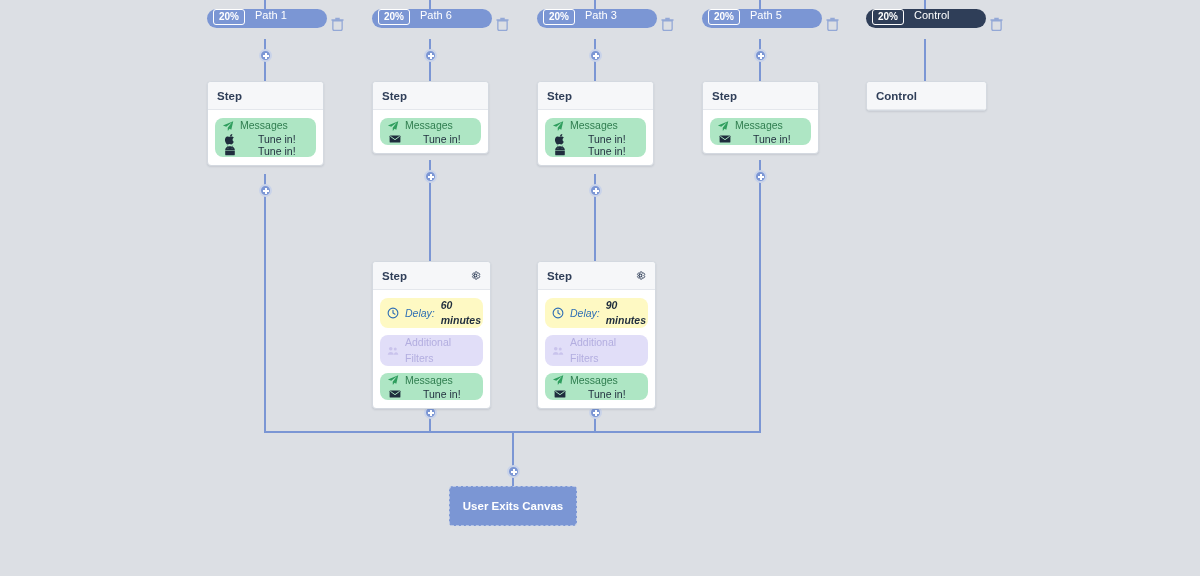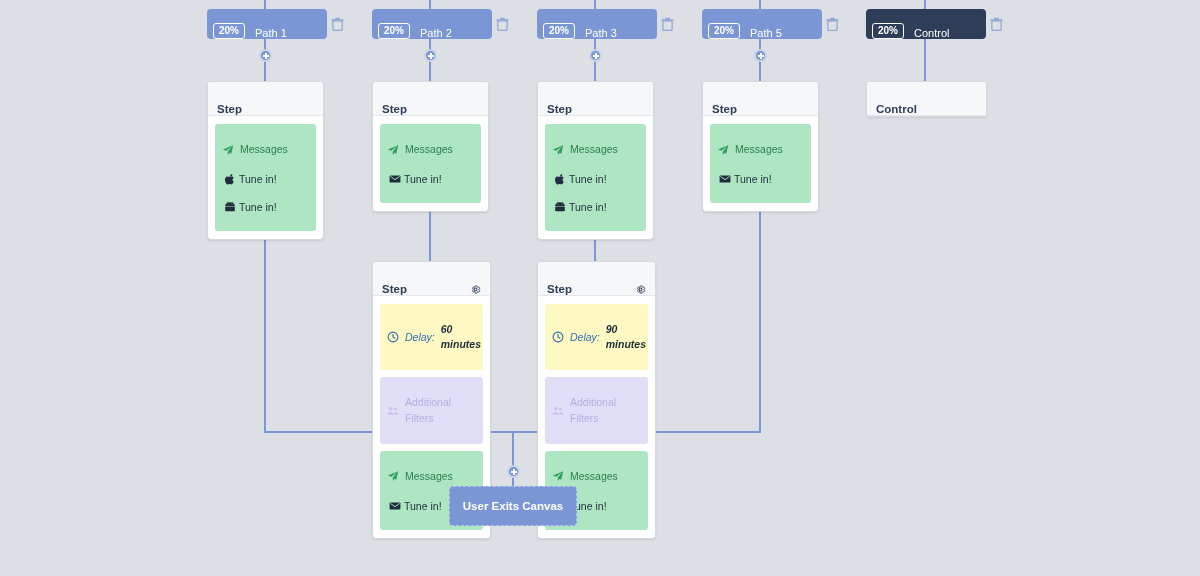--- a/index.html
+++ b/index.html
@@ -47,12 +47,12 @@
   
   .path-bar {
     position: absolute;
-    height: 30px;
+    height: 19px;
     width: 120px;
     background: #7b96d4;
-    border-radius: 4px;
+    border-radius: 12px;
     display: flex;
-    align-items: flex-end;
+    align-items: flex-start;
     padding: 0 6px;
     z-index: 4;
   }

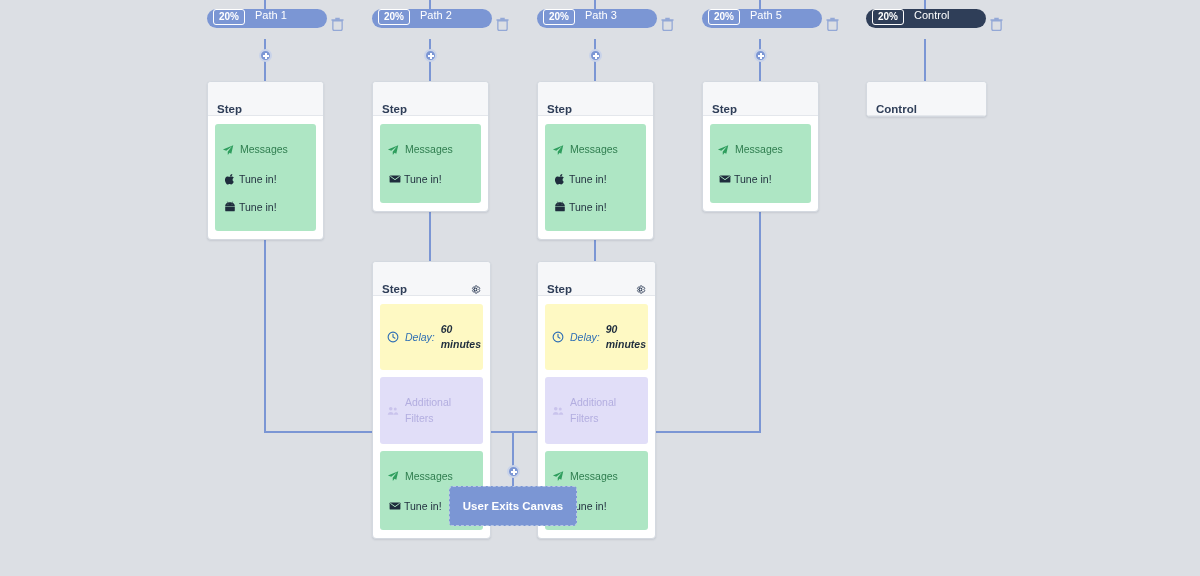--- a/index.html
+++ b/index.html
@@ -188,7 +188,7 @@
 
   <div class="path-bar" style="left:372px; top:9px;">
     <span class="pct">20%</span>
-    <span class="path-name">Path 2</span>
+    <span class="path-name">Path 6</span>
   </div>
   <svg class="trash-icon" style="left:496px; top:17px;" viewBox="0 0 14 15">
     <path d="M2 4h10v9a1.5 1.5 0 0 1-1.5 1.5h-7A1.5 1.5 0 0 1 2 13V4z" fill="none" stroke="#93a8d6" stroke-width="1.4"></path>

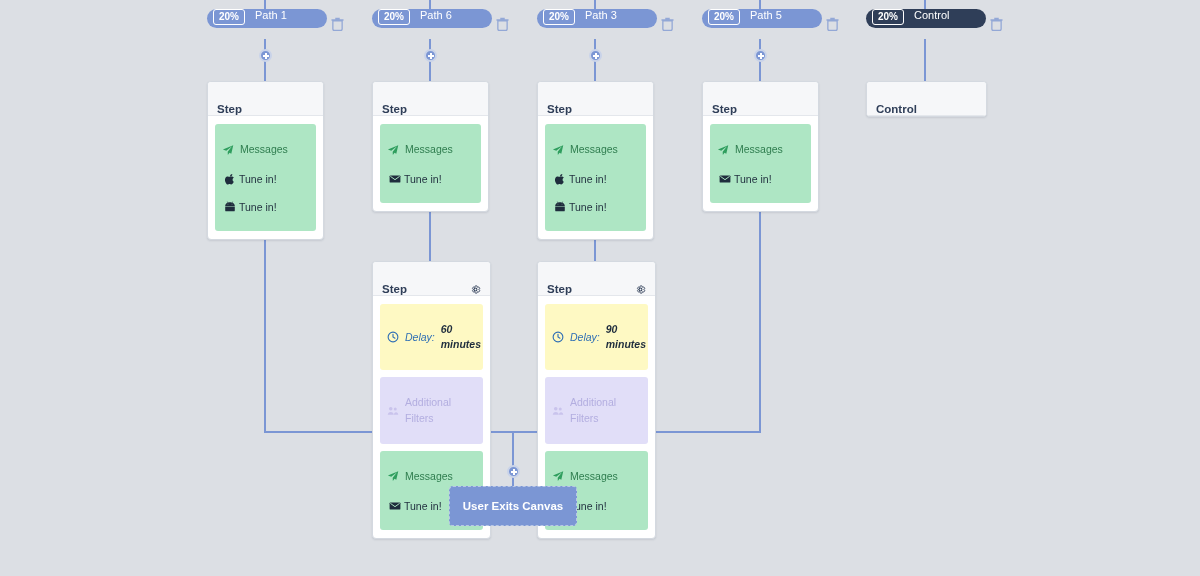--- a/index.html
+++ b/index.html
@@ -92,11 +92,11 @@
     overflow: hidden;
   }
   .card-head {
-    height: 34px;
+    height: 28px;
     background: #f6f7f9;
     border-bottom: 1px solid #e4e7ec;
     display: flex;
-    align-items: flex-end;
+    align-items: center;
     justify-content: space-between;
     padding: 0 9px;
   }

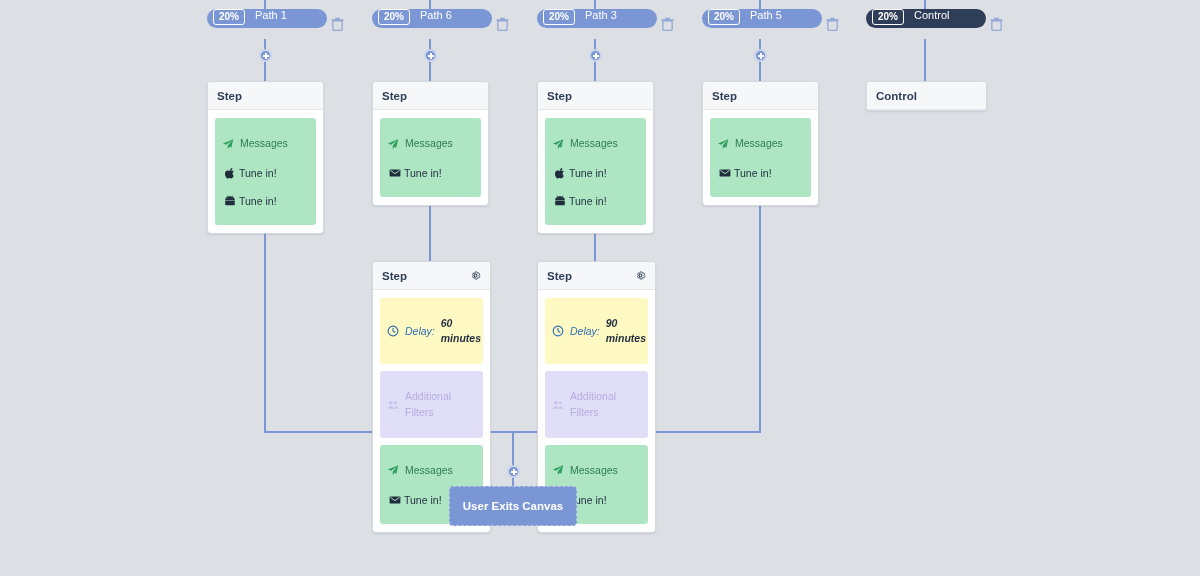--- a/index.html
+++ b/index.html
@@ -110,8 +110,8 @@
 
   
   .blk {
-    border-radius: 3px;
-    padding: 18px 7px;
+    border-radius: 8px;
+    padding: 0 7px;
     margin-bottom: 7px;
   }
   .blk:last-child { margin-bottom: 0; }

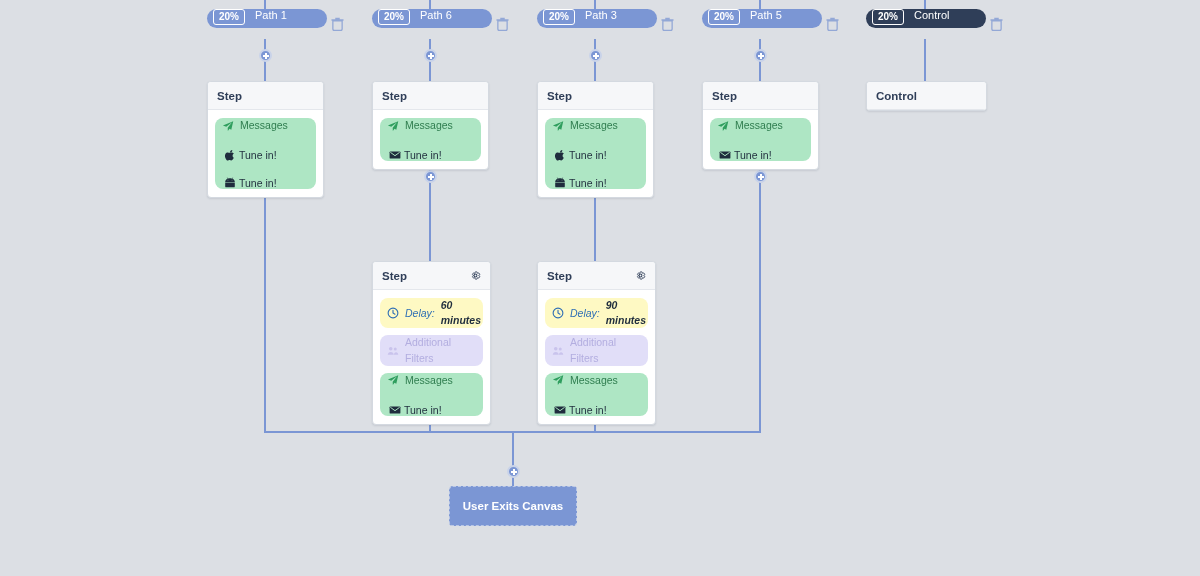--- a/index.html
+++ b/index.html
@@ -135,8 +135,8 @@
   .msg-item {
     display: flex;
     align-items: flex-end;
-    gap: 3px;
-    margin-top: 16px;
+    gap: 22px;
+    margin-top: 0;
     padding-left: 2px;
   }
   .msg-text { font-size: 10.5px; color: #1f2d3d; }

